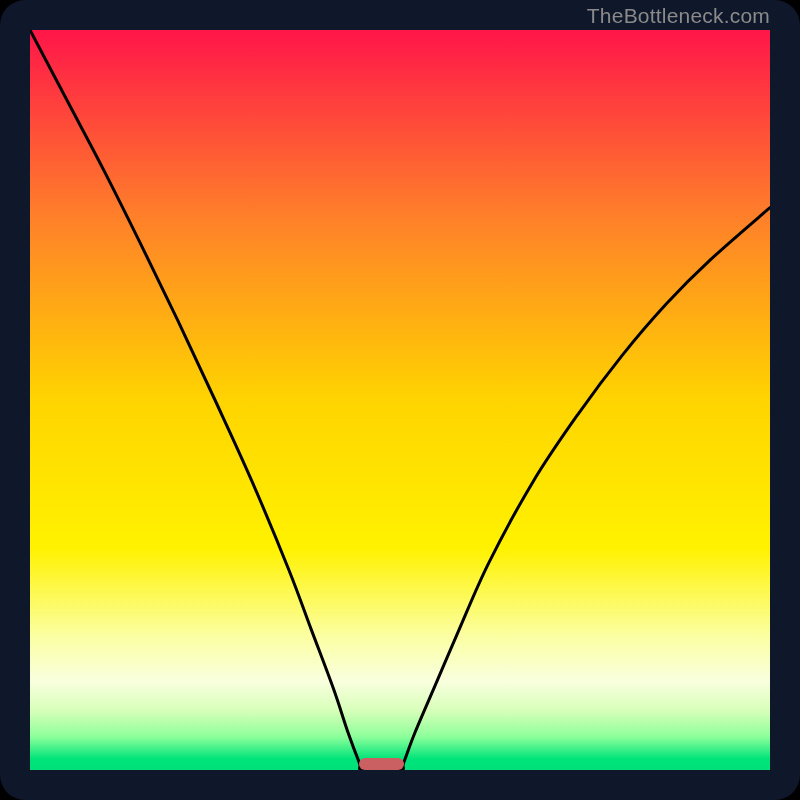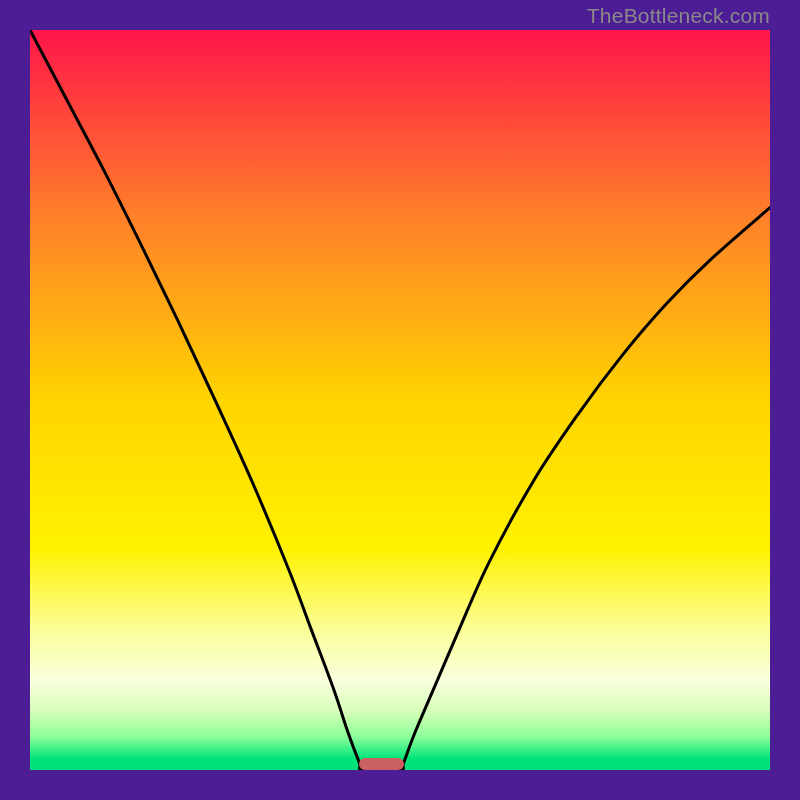--- a/index.html
+++ b/index.html
@@ -17,7 +17,8 @@
     top: 0;
     width: 800px;
     height: 800px;
-    background: #4c1d95;
+    background: #0f172a;
+    border-radius: 25px;
   }
   .plot {
     position: absolute;

